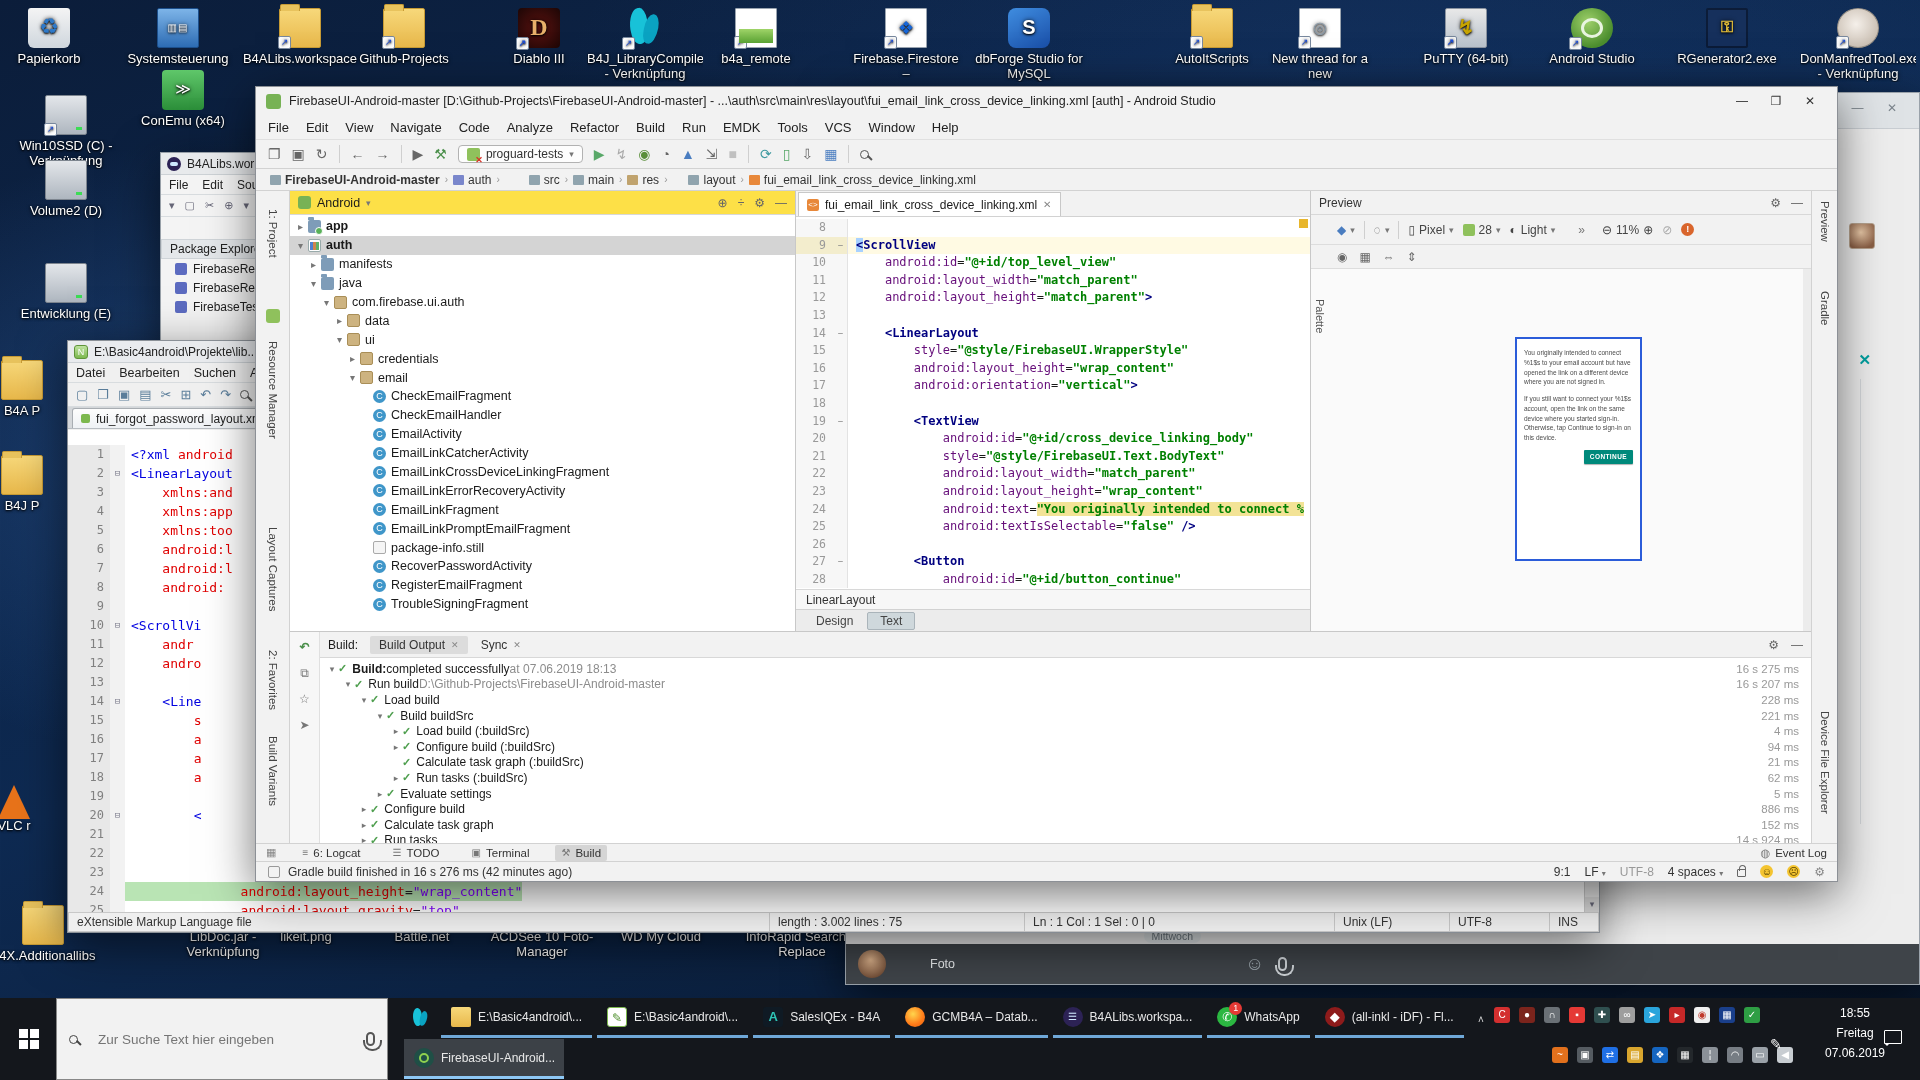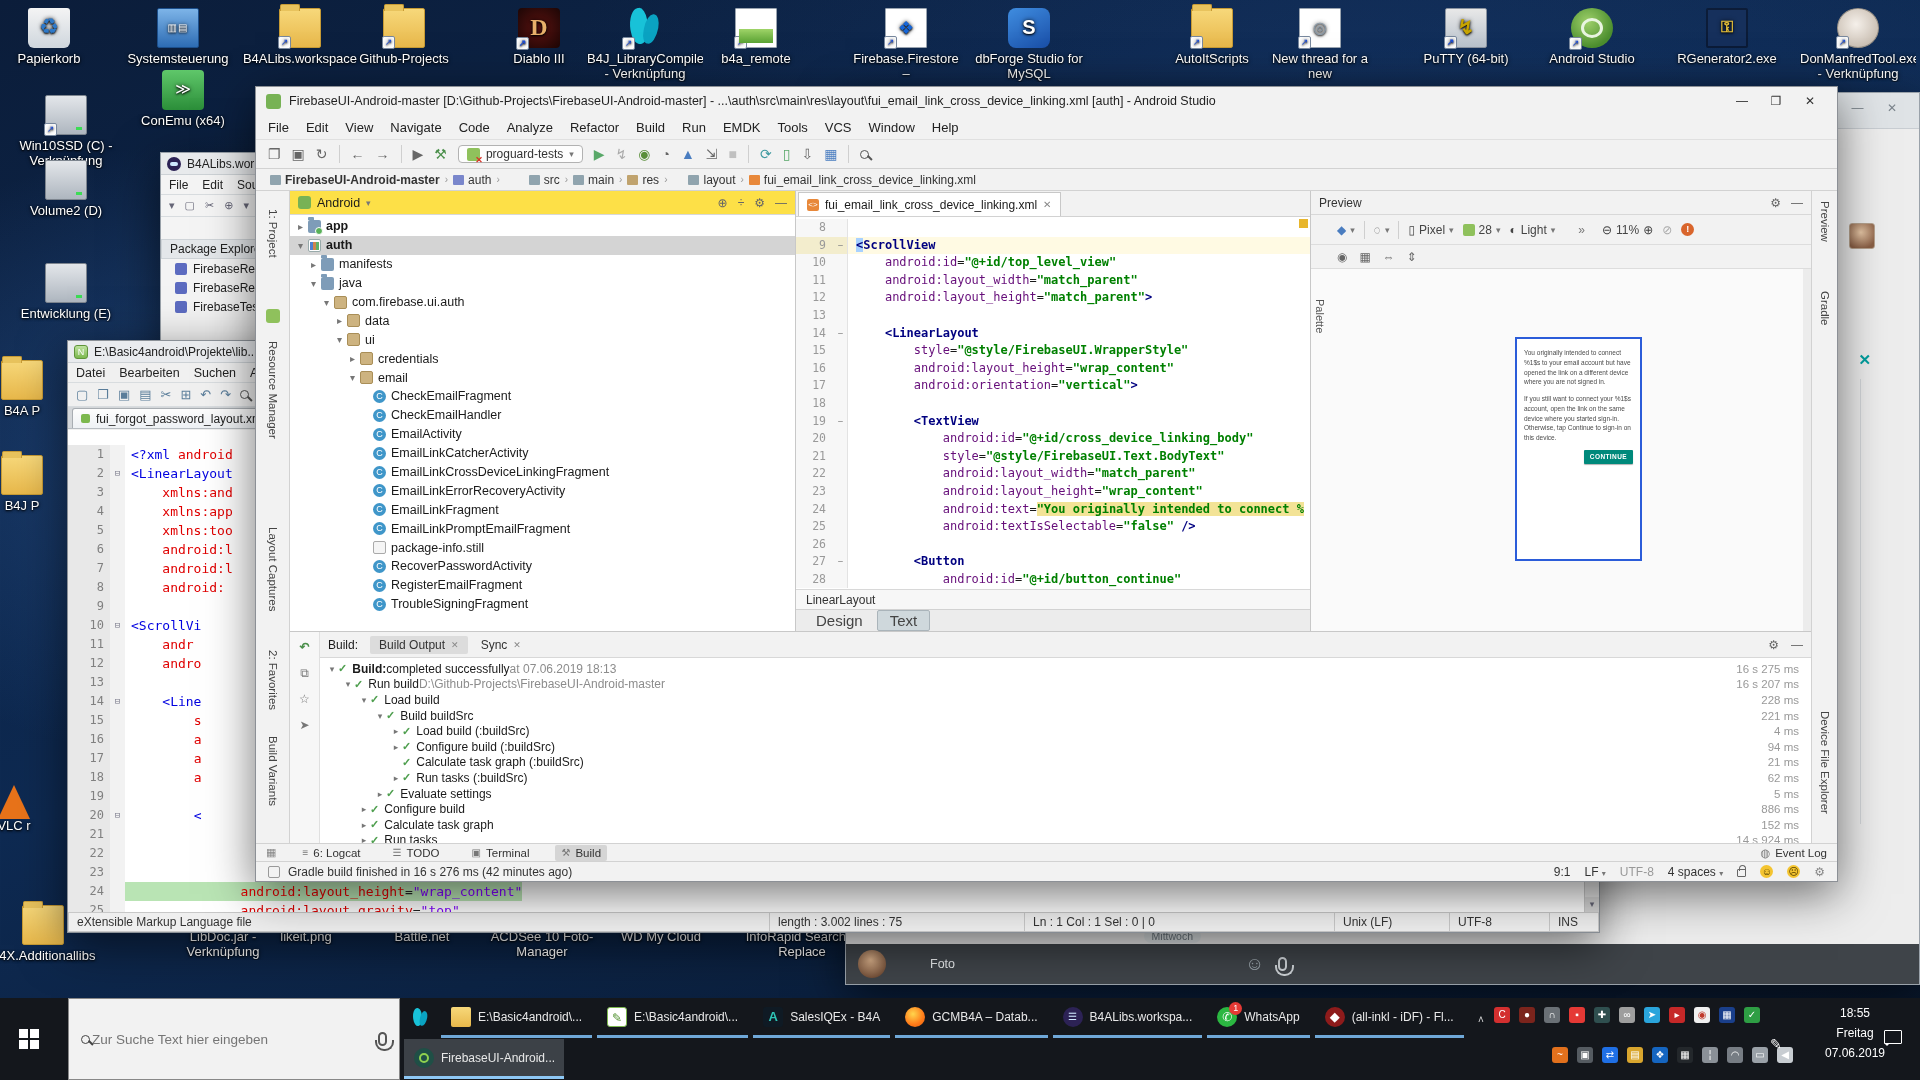--- a/index.html
+++ b/index.html
@@ -207,7 +207,7 @@
   .ed-crumb{height:20px;background:#f7f7f7;border-top:1px solid #d8d8d8;font-size:12px;color:#333;
     display:flex;align-items:center;padding-left:10px}
   .ed-dt{height:22px;background:#ececec;border-top:1px solid #d2d2d2;display:flex;align-items:center;
-    padding-left:8px;gap:2px;font-size:15px}
+    padding-left:8px;gap:2px;font-size:12px}
   .dtab{padding:1px 12px;color:#444}
   .dtab.on{background:#cfd8dc;border:1px solid #aab4ba;border-radius:2px}
   .as-preview{flex:1;background:#f2f2f2;display:flex;flex-direction:column;position:relative}

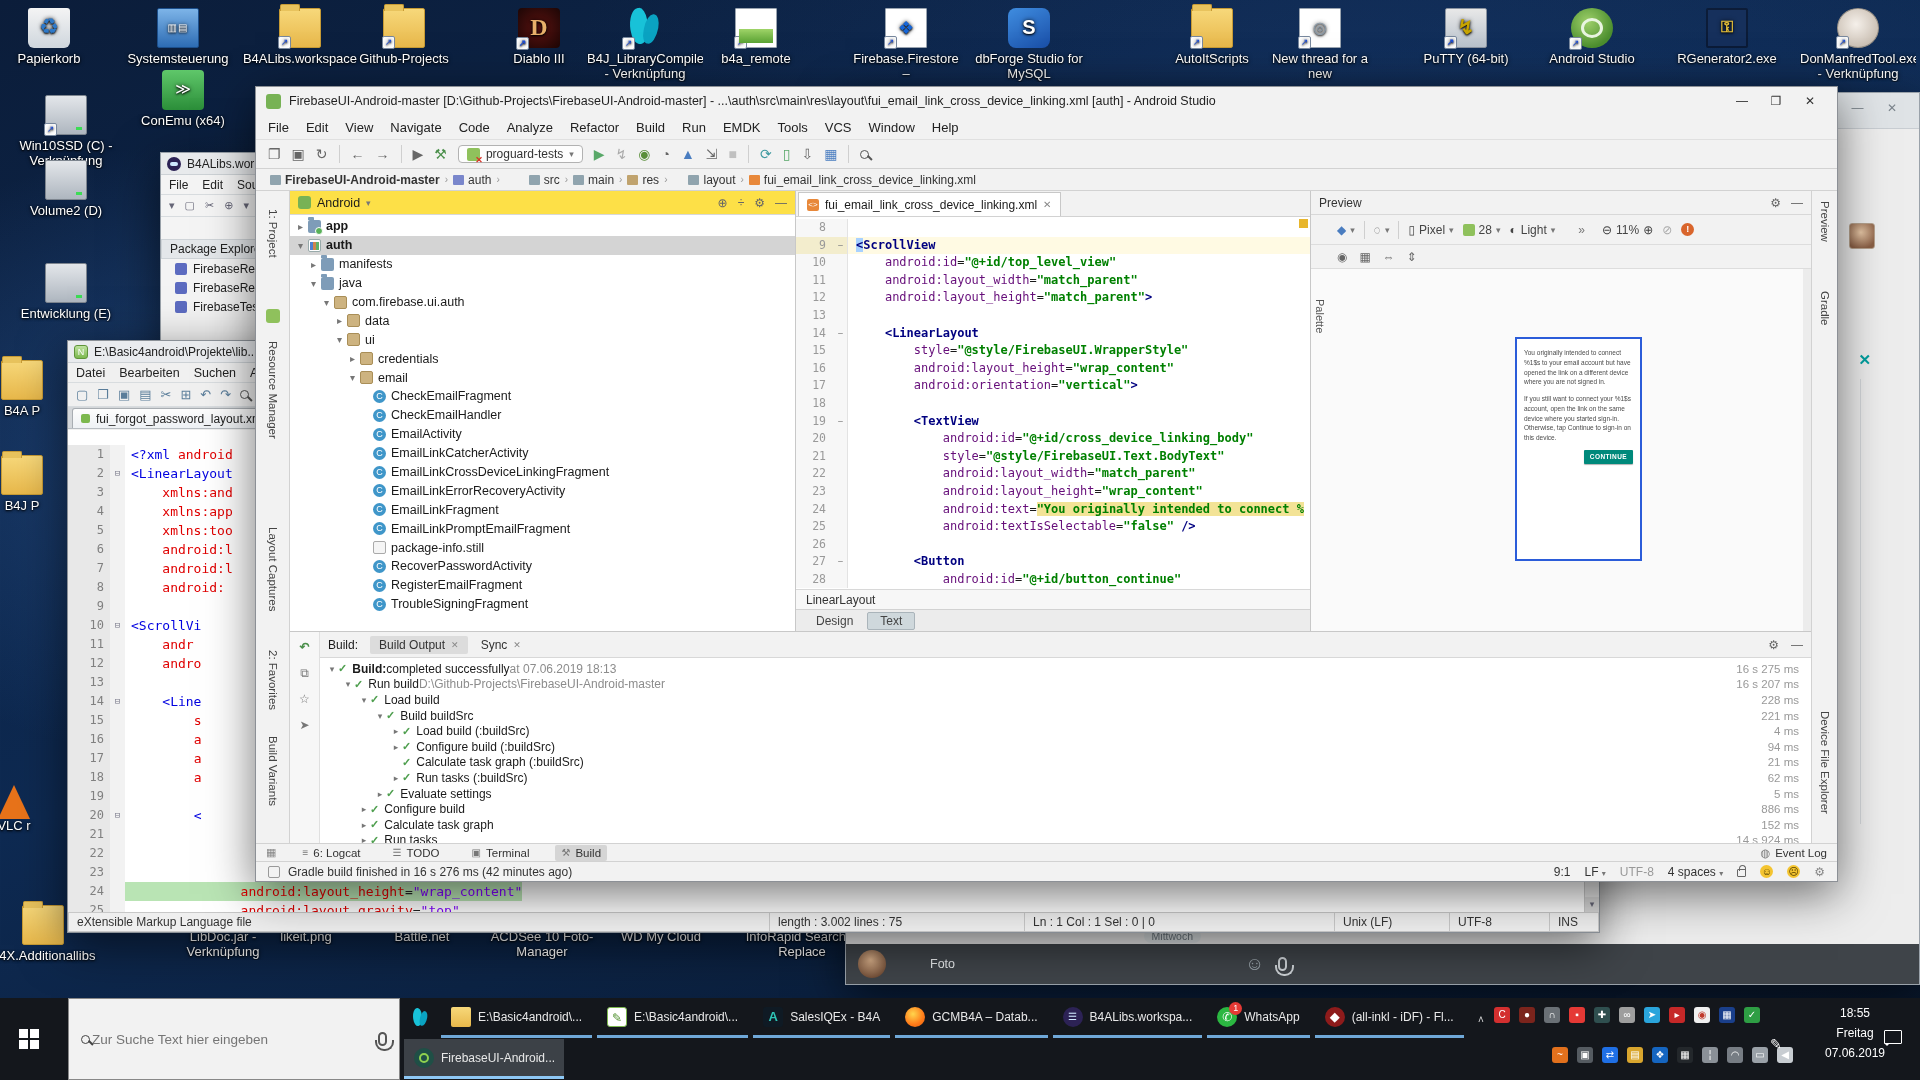--- a/index.html
+++ b/index.html
@@ -275,8 +275,8 @@
   .tb-start{position:absolute;left:0;top:0;width:58px;height:82px;display:flex;align-items:center;justify-content:center}
   .winlogo{display:grid;grid-template-columns:9px 9px;grid-template-rows:9px 9px;gap:2px}
   .winlogo span{background:#fff}
-  .tb-search{position:absolute;left:68px;top:0;width:332px;height:82px;background:#f2f2f2;
-    border:1px solid #888;display:flex;align-items:center;gap:2px;padding:0 12px}
+  .tb-search{position:absolute;left:56px;top:0;width:332px;height:82px;background:#f2f2f2;
+    border:1px solid #888;display:flex;align-items:center;gap:20px;padding:0 12px}
   .tb-search .mag{border-color:#444}.tb-search .mag::after{background:#444}
   .tb-search input{border:none;outline:none;background:transparent;font-size:13.5px;color:#333;flex:1;
     font-family:"Liberation Sans",sans-serif}

